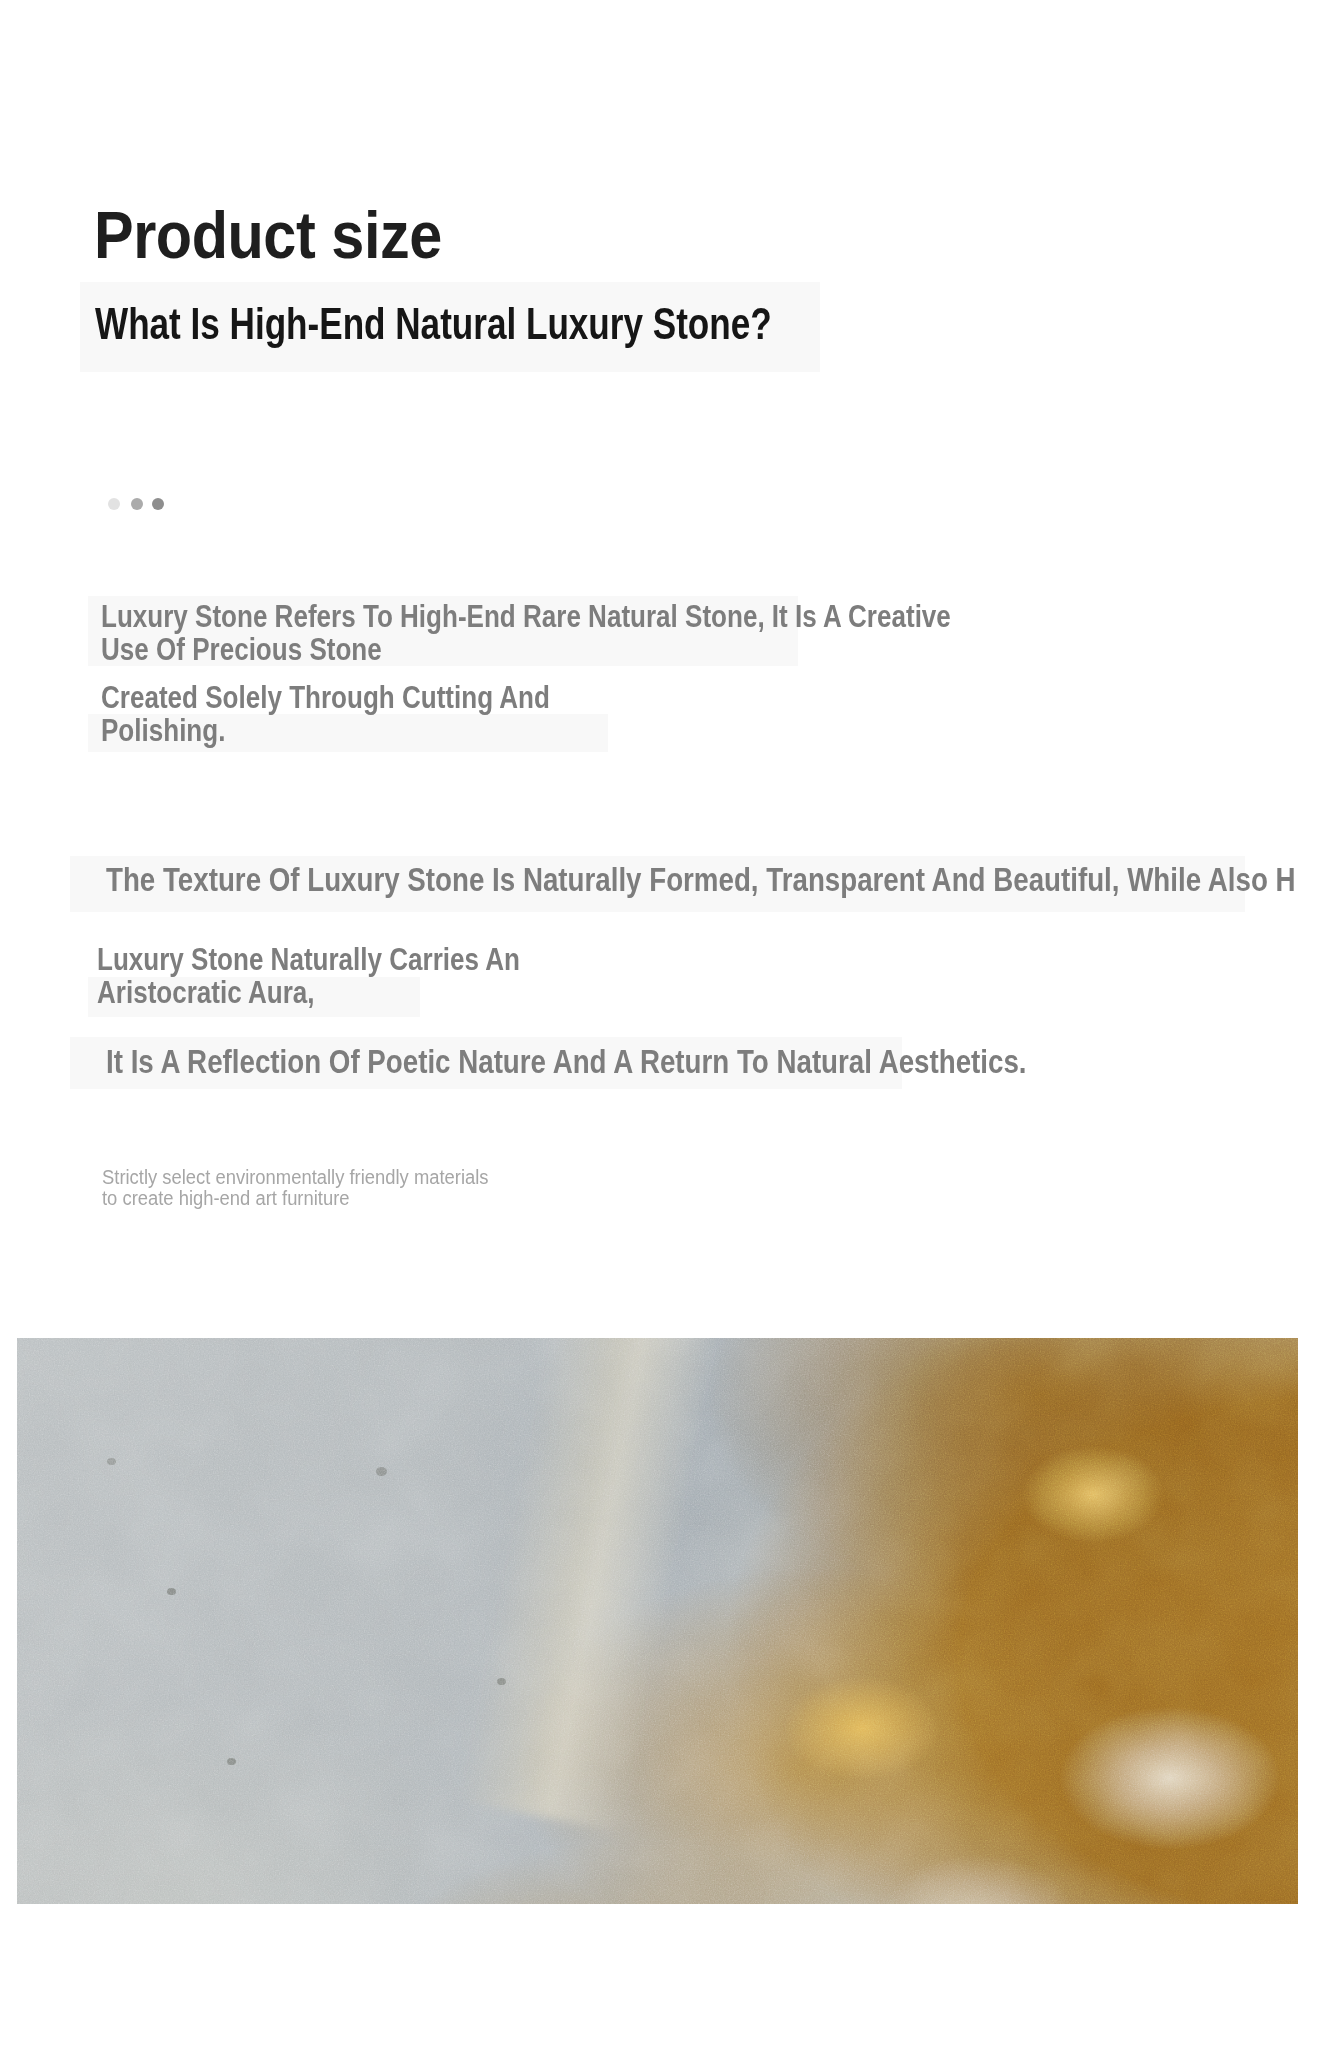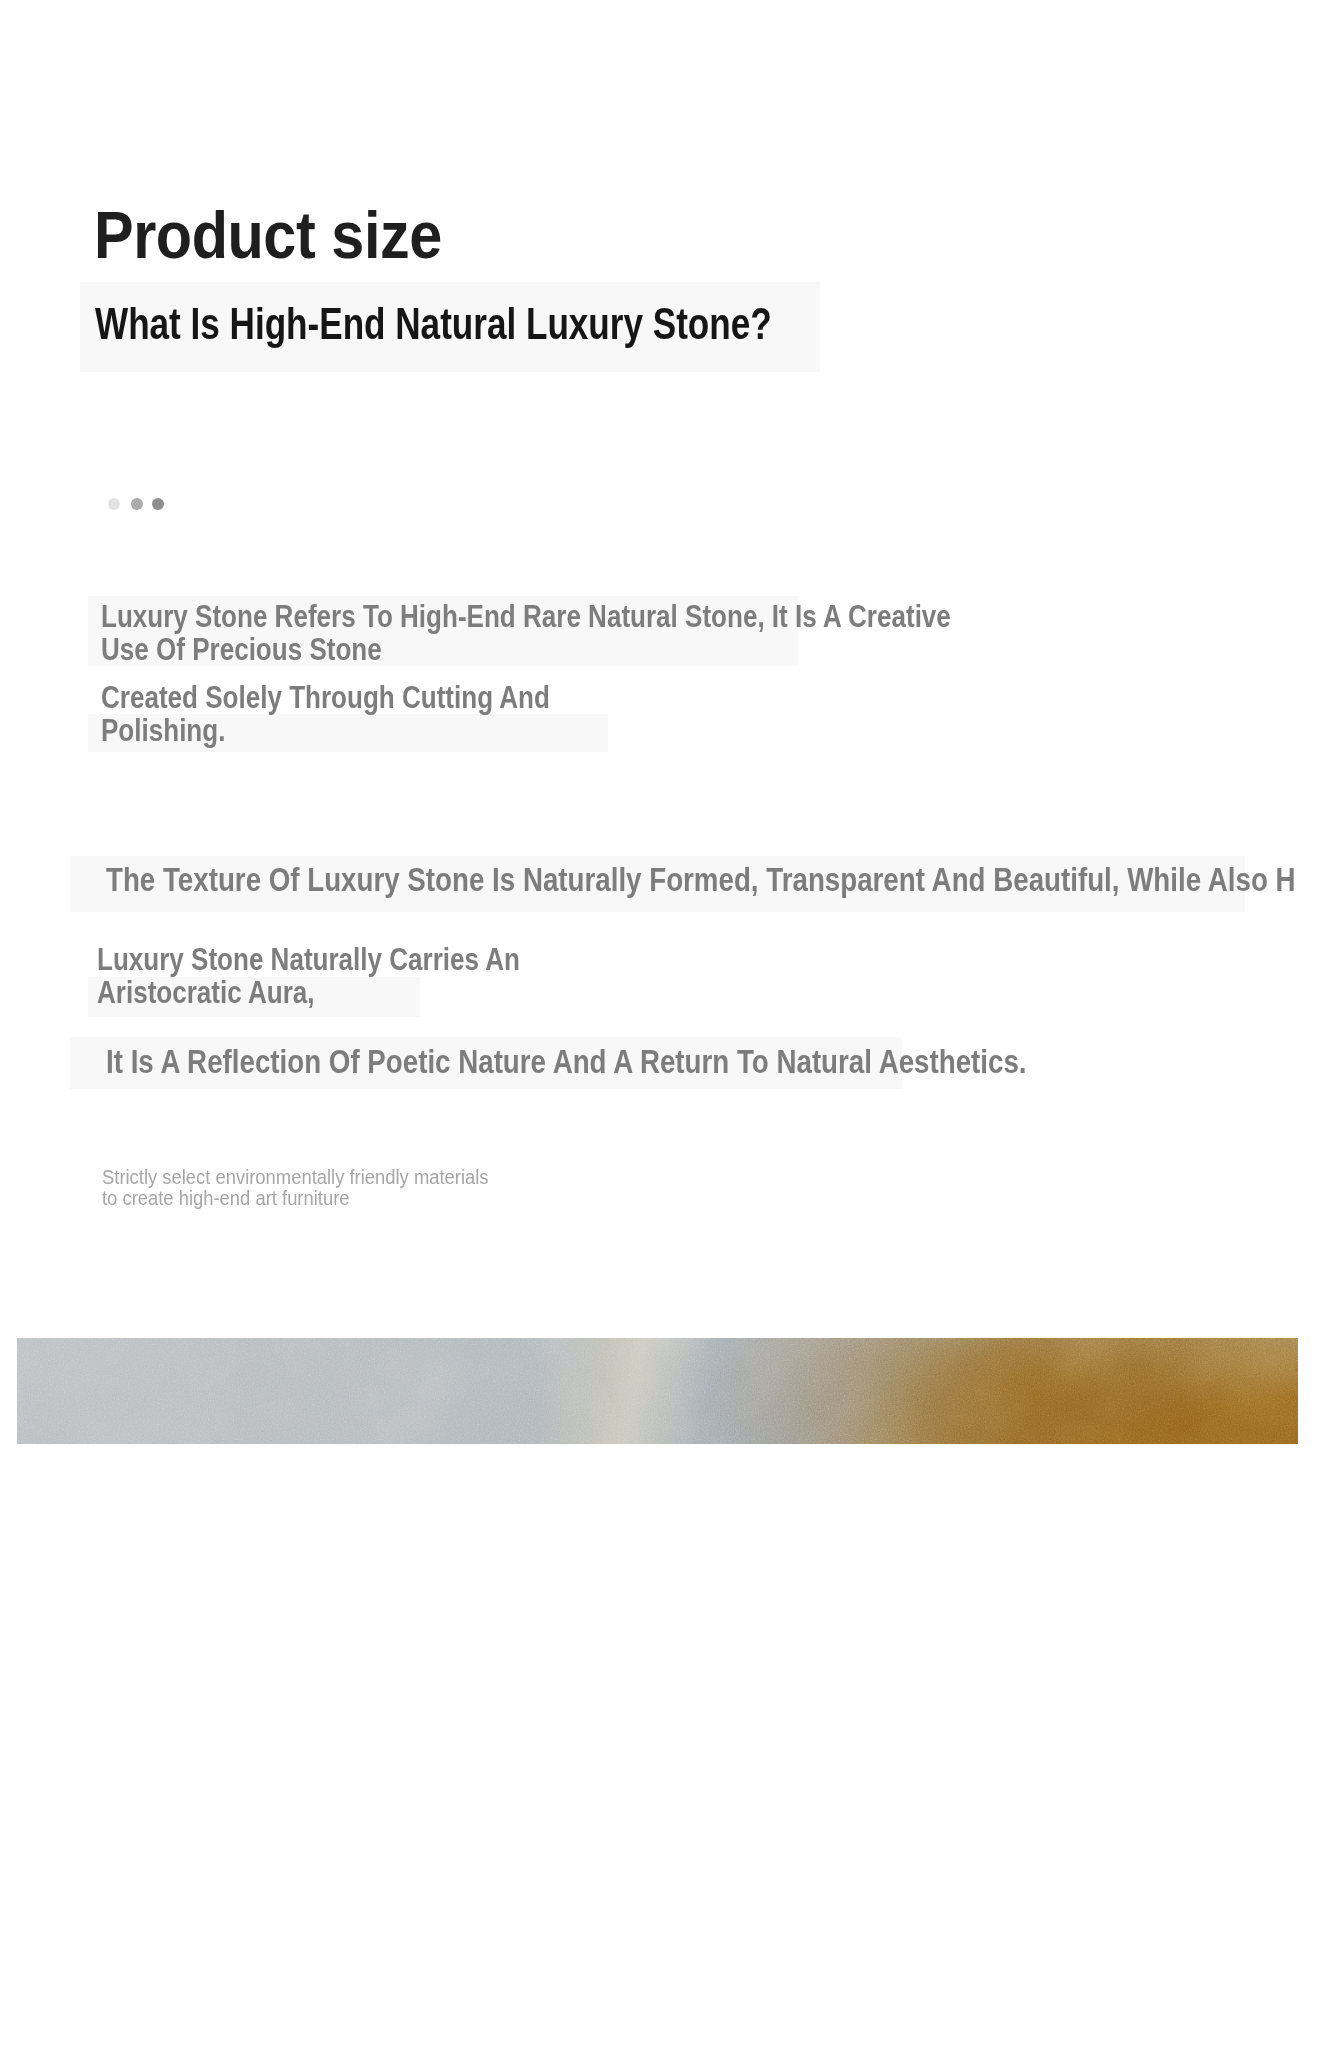--- a/index.html
+++ b/index.html
@@ -5,7 +5,7 @@
   * { margin:0; padding:0; box-sizing:border-box; }
   html,body { width:1322px; height:2048px; background:#ffffff; overflow:hidden;
               font-family:"Liberation Sans", sans-serif; }
-  #page { position:relative; width:1322px; height:1444px; background:#ffffff; overflow:hidden; }
+  #page { position:relative; width:1322px; height:1904px; background:#ffffff; overflow:hidden; }
 
   .abs { position:absolute; }
   .nowrap { white-space:nowrap; }

